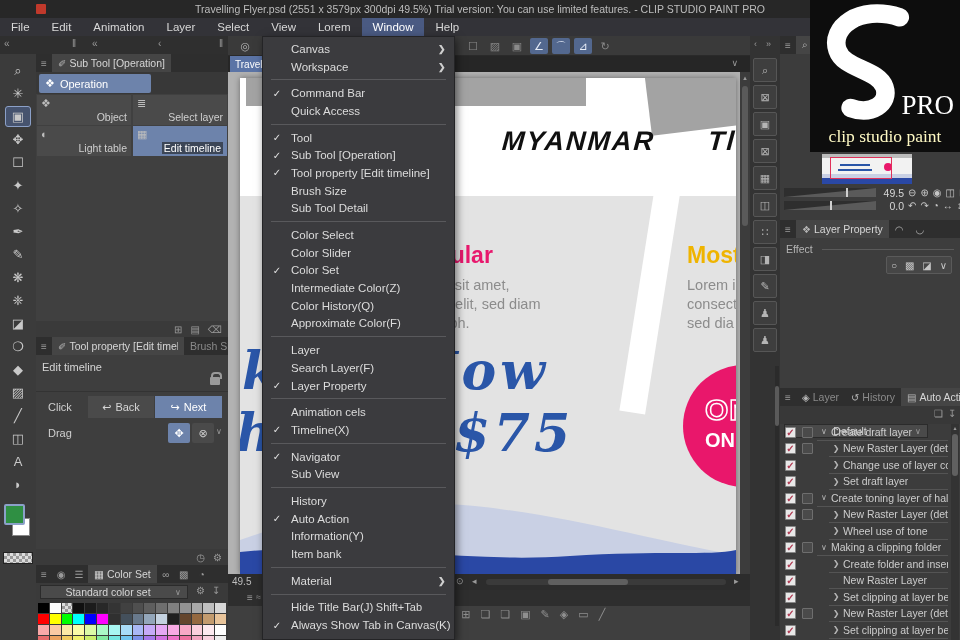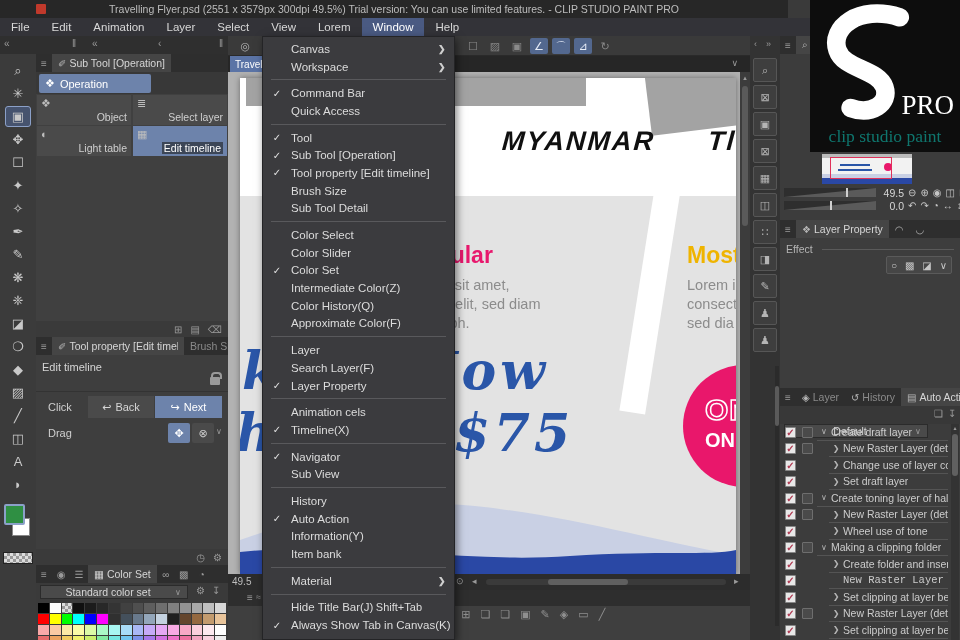--- a/index.html
+++ b/index.html
@@ -9,7 +9,7 @@
   .abs { position:absolute; }
 
   
-  #titlebar { left:0; top:0; width:788px; height:18px; background:#272727; display:flex; align-items:center; justify-content:center; font-size:10.5px; color:#bdbdbd; }
+  #titlebar { left:0; top:0; width:960px; height:18px; background:#272727; display:flex; align-items:center; justify-content:center; font-size:10.5px; color:#bdbdbd; }
   #app-icon { position:absolute; left:36px; top:4px; width:10px; height:10px; background:#c0392b; border-radius:1px; }
 
   

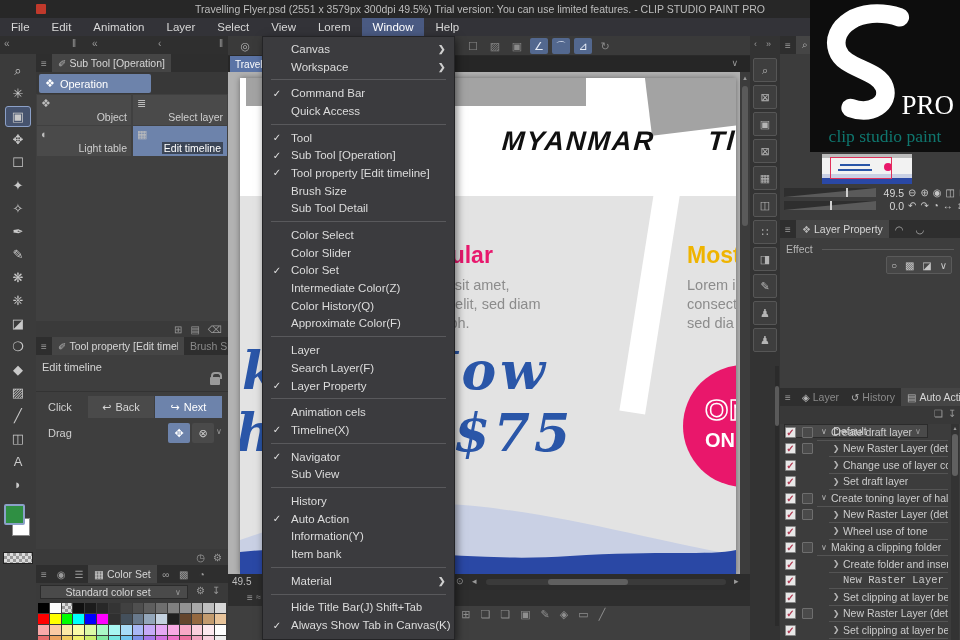--- a/index.html
+++ b/index.html
@@ -167,7 +167,7 @@
   #logo { left:810px; top:0; width:150px; height:152px; background:#0d0d0d; z-index:40; }
   #logo svg { position:absolute; left:2px; top:2px; }
   #brand-pro { position:absolute; right:6px; top:90px; font-family:"Liberation Serif", serif; font-size:27px; color:#fff; }
-  #brand-name { position:absolute; left:0; top:126px; width:150px; text-align:center; font-family:"Liberation Serif", serif; font-size:17.5px; color:#0f766e; }
+  #brand-name { position:absolute; left:0; top:126px; width:150px; text-align:center; font-family:"Liberation Serif", serif; font-size:17.5px; color:#fef9c3; }
 
   
   #winmenu { left:262px; top:36px; width:193px; height:604px; background:#3b3b3e; border:1px solid #242426; box-shadow:2px 3px 8px rgba(0,0,0,.5); z-index:50; overflow:hidden; padding-top:3px; }

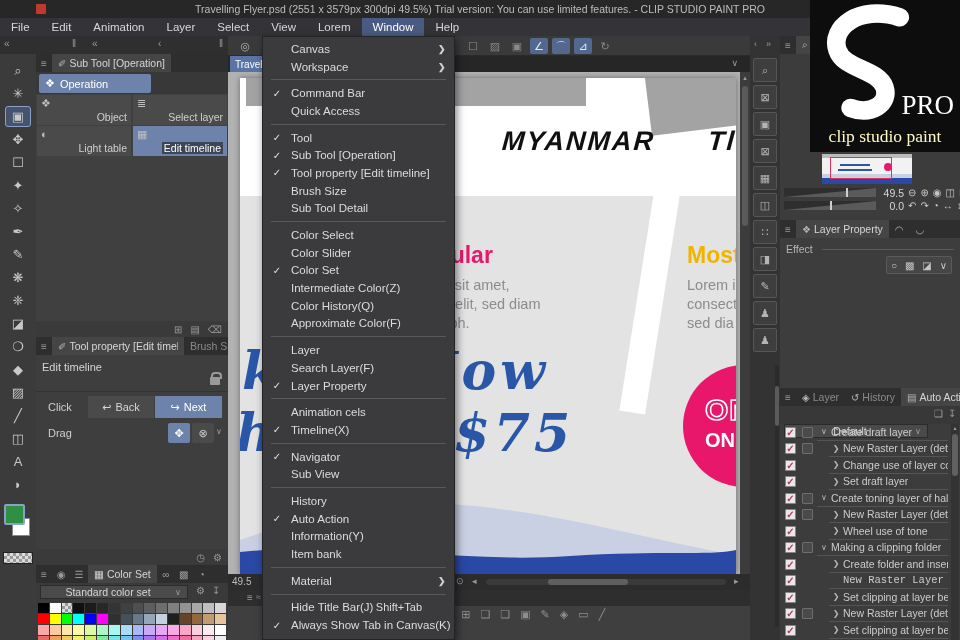--- a/index.html
+++ b/index.html
@@ -662,7 +662,7 @@
         <div class="aa-row">
           <span class="aa-cb">✓</span>
           <span class="aa-cb2 none"></span>
-          <div class="aa-right" style="margin-left: 16px; font-family: Liberation Mono, monospace;">
+          <div class="aa-right" style="margin-left: 16px;">
             <span class="aa-chev"></span>
             <span class="aa-label">New Raster Layer</span>
           </div>

